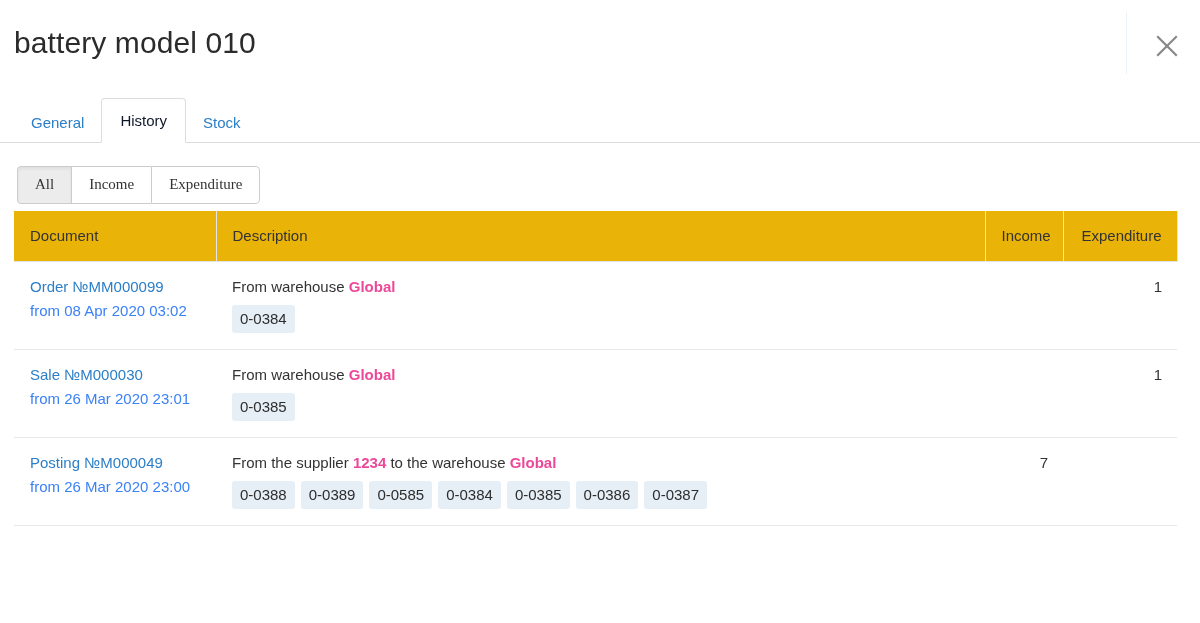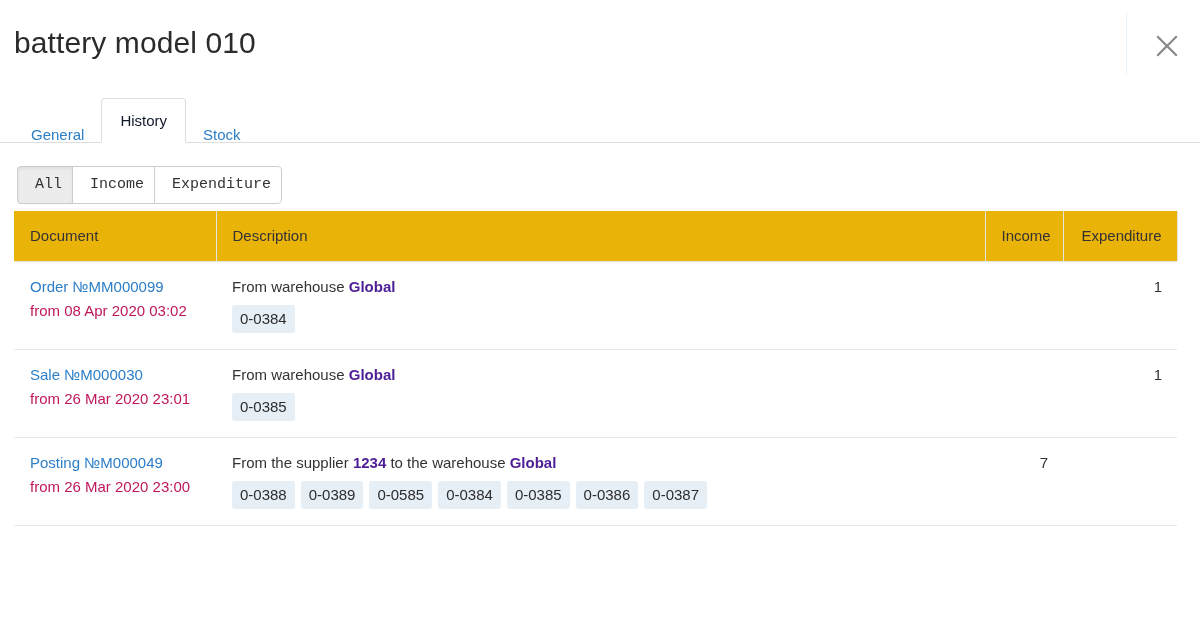--- a/index.html
+++ b/index.html
@@ -72,7 +72,7 @@
     font-size: 15px;
     line-height: 1;
     color: #2b7ec7;
-    padding: 11px 16px 0 16px;
+    padding: 11px 16px 12px 16px;
     margin-bottom: 0;
     cursor: pointer;
     border: 1px solid transparent;

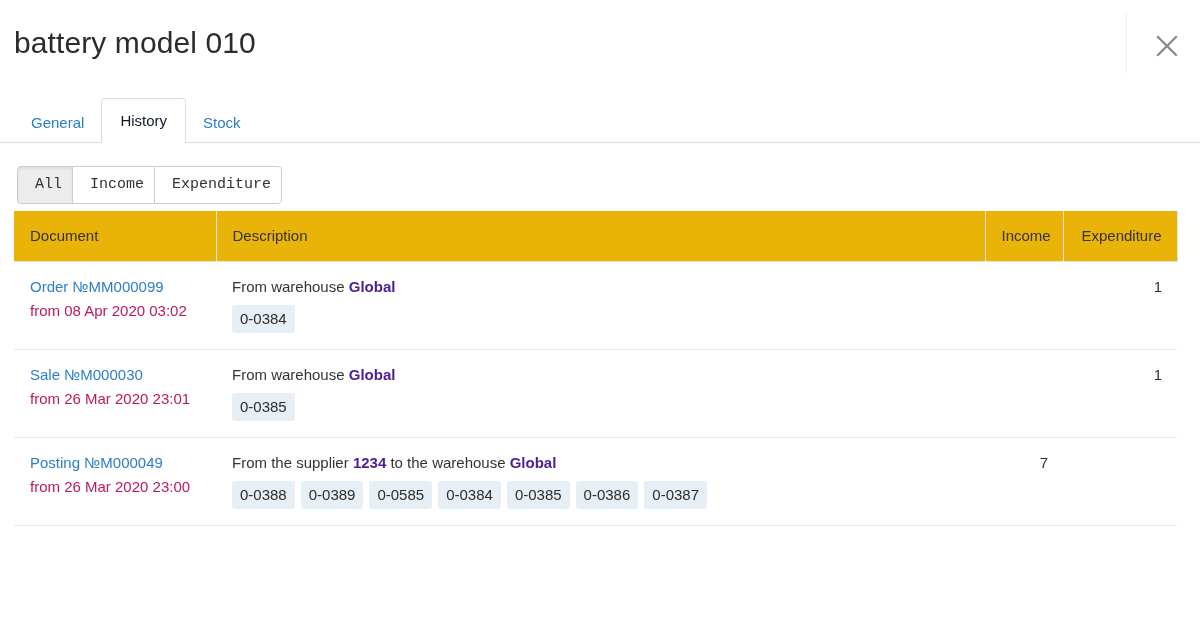--- a/index.html
+++ b/index.html
@@ -102,14 +102,14 @@
     overflow: hidden;
   }
   .filter-btn {
-    font-family: Liberation Mono, monospace;
+    font-family: Liberation Serif, serif;
     font-size: 15px;
     line-height: 1;
     color: #333333;
     background: #ffffff;
     border: 1px solid #cccccc;
     border-right-width: 0;
-    padding: 10px 10px 11px 17px;
+    padding: 10px 17px 11px 17px;
     cursor: pointer;
     white-space: nowrap;
   }

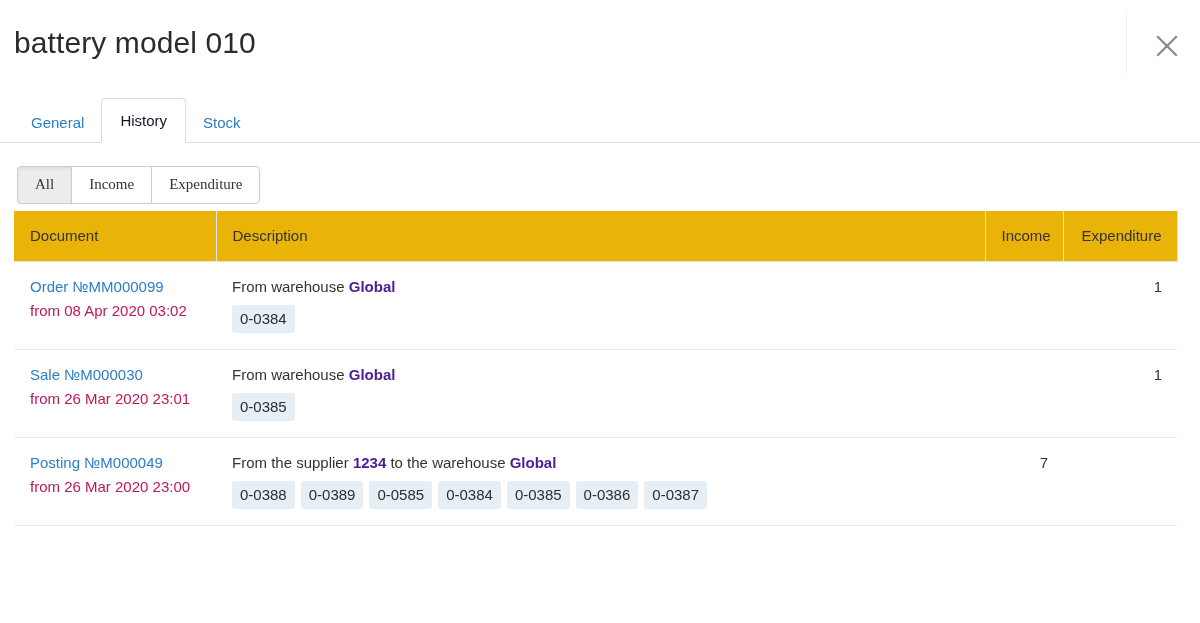--- a/index.html
+++ b/index.html
@@ -180,7 +180,7 @@
     font-size: 15px;
     line-height: 1.4;
   }
-  .desc-text b { font-weight: 700; color: #4c1d95; }
+  .desc-text b { font-weight: 700; color: #ec4899; }
   .badges {
     margin-top: 8px;
     display: flex;

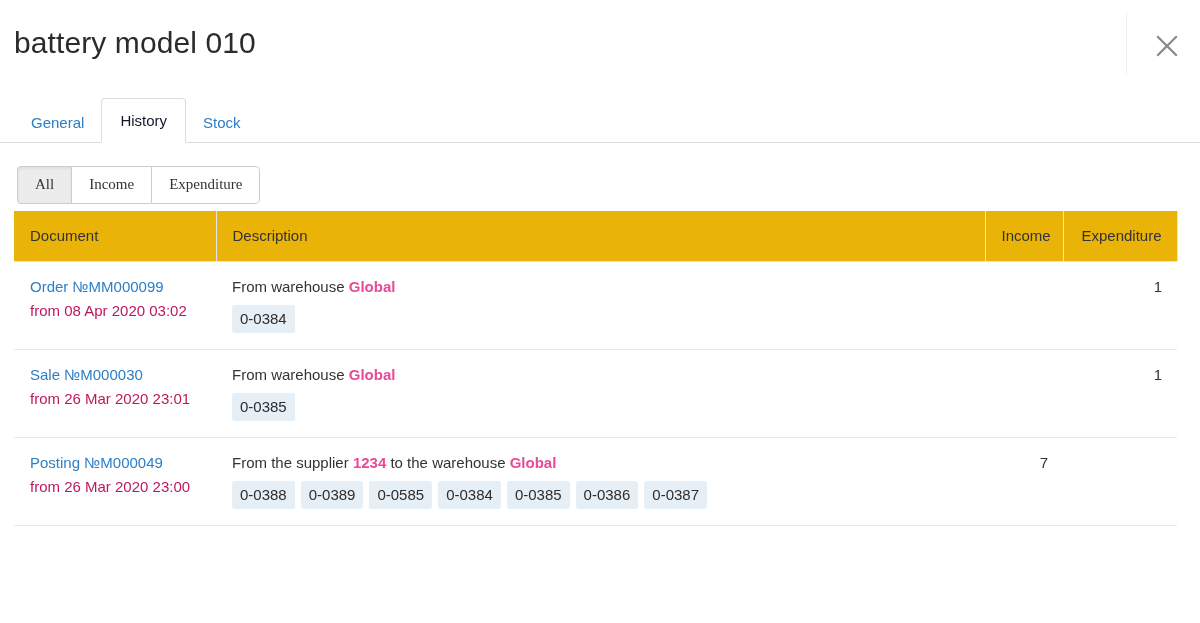--- a/index.html
+++ b/index.html
@@ -170,7 +170,7 @@
   }
   .doc-date {
     display: block;
-    color: #be185d;
+    color: #3b82f6;
     font-size: 15px;
     margin-top: 2px;
     line-height: 1.42;

